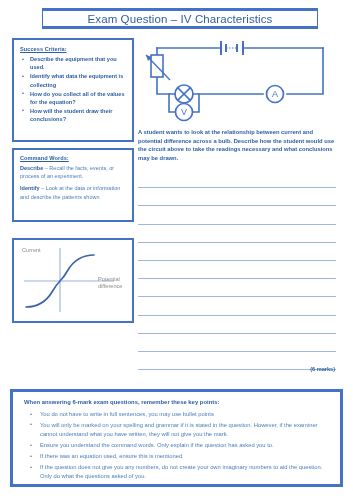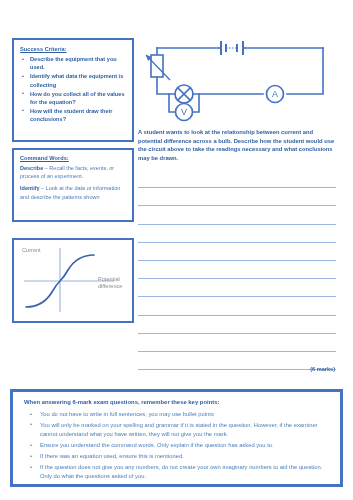--- a/index.html
+++ b/index.html
@@ -197,6 +197,9 @@
 
 <div class="sheet">
 
+  <div class="title-box">
+    <div class="title-text">Exam Question – IV Characteristics</div>
+  </div>
 
   <div class="bluebox success-box">
     <div class="box-heading">Success Criteria:</div>

